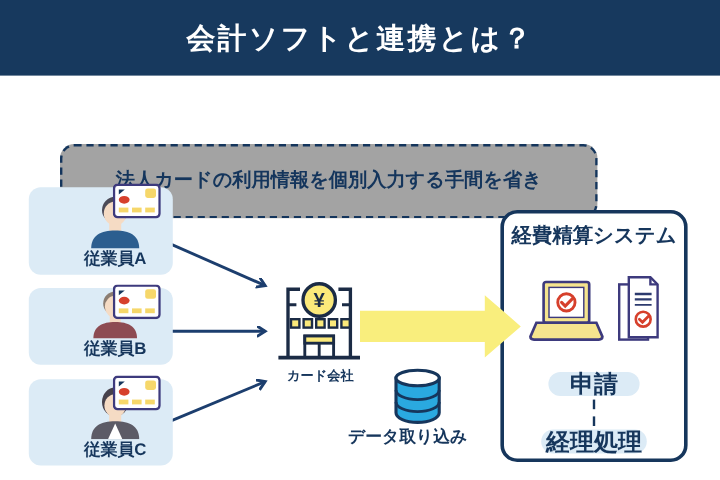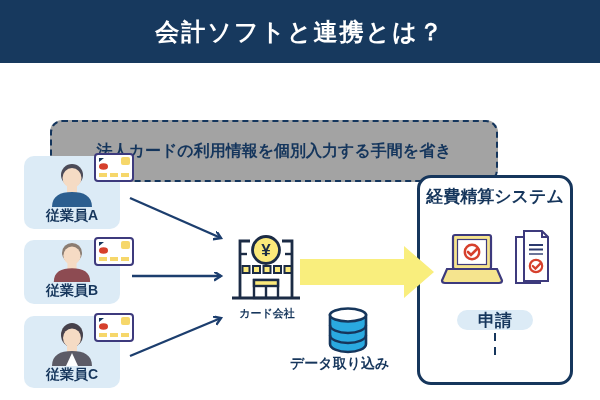--- a/index.html
+++ b/index.html
@@ -23,7 +23,7 @@
   
   .emp-card{
     position:absolute;left:24px;width:96px;background:#dcebf6;border-radius:10px;
-    display:flex;flex-direction:column;align-items:center;justify-content:flex-end;z-index:1;
+    display:flex;flex-direction:column;align-items:center;justify-content:flex-end;z-index:1;padding-left:24px;
   }
   .emp-a{top:156px;height:73px;}
   .emp-b{top:240px;height:64px;}

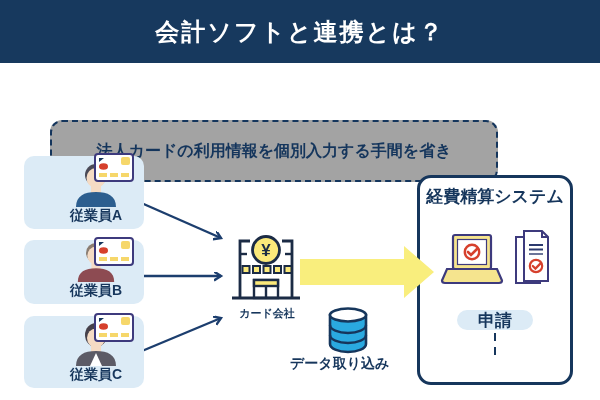--- a/index.html
+++ b/index.html
@@ -59,7 +59,7 @@
   .pill{
     width:76px;height:20px;border-radius:10px;background:#dcebf6;
     display:flex;align-items:center;justify-content:center;
-    color:#16365c;font-size:17px;font-weight:bold;
+    color:#16365c;font-size:20px;font-weight:bold;
   }
   .pill-wide{width:88px;}
   .step-dash{width:2px;height:8px;background:#16365c;margin:3px 0;}

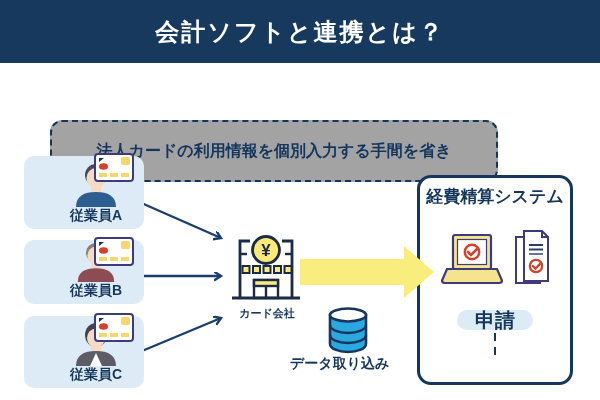--- a/index.html
+++ b/index.html
@@ -202,6 +202,7 @@
       <div class="pill">申請</div>
       <div class="step-dash"></div>
       <div class="step-dash"></div>
+      <div class="pill pill-wide">経理処理</div>
     </div>
   </div>
 

